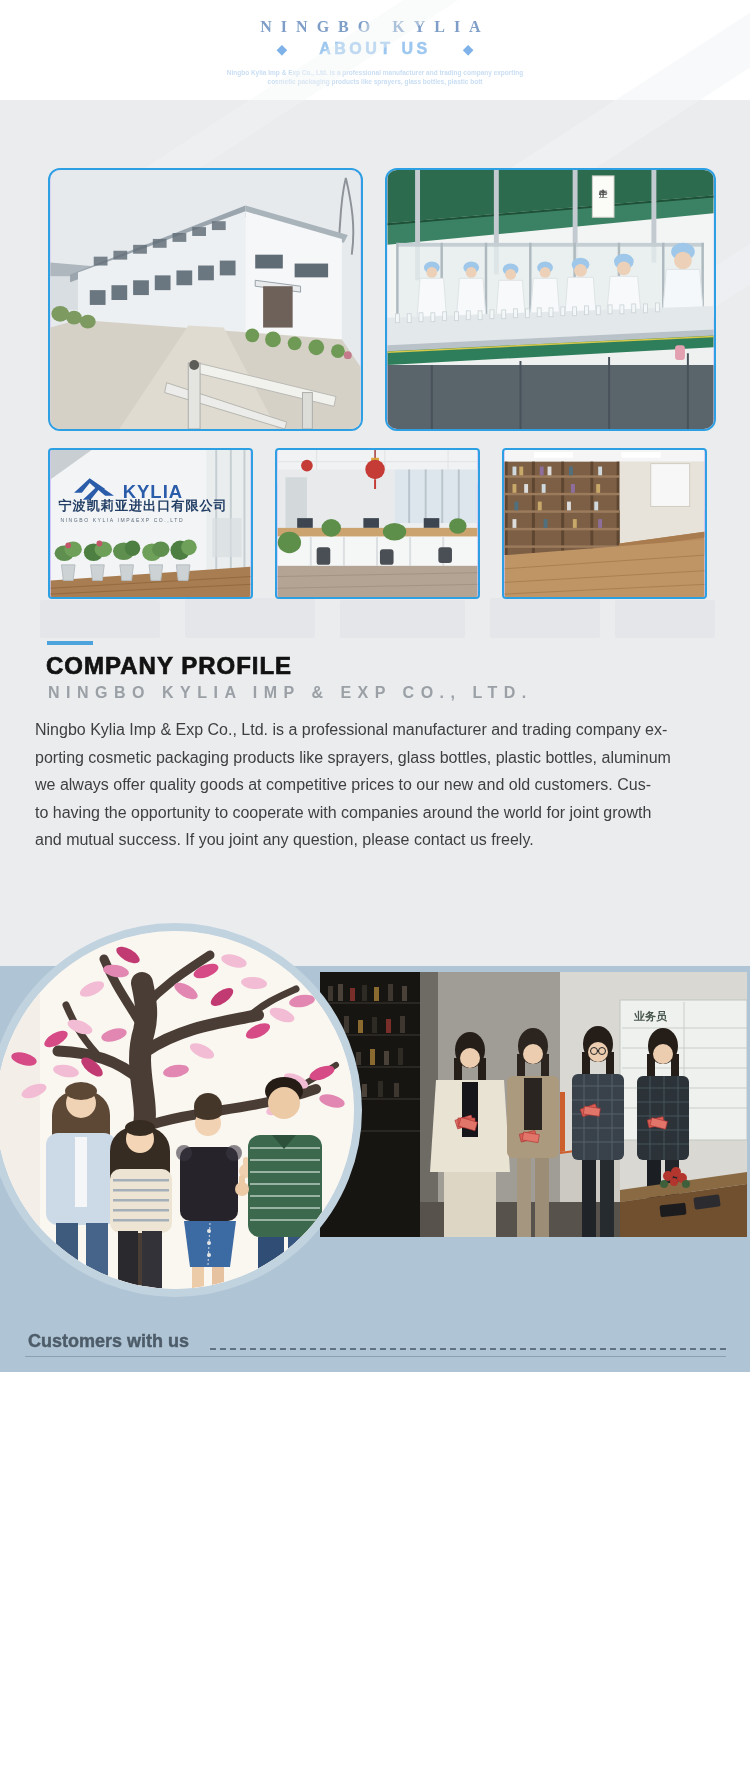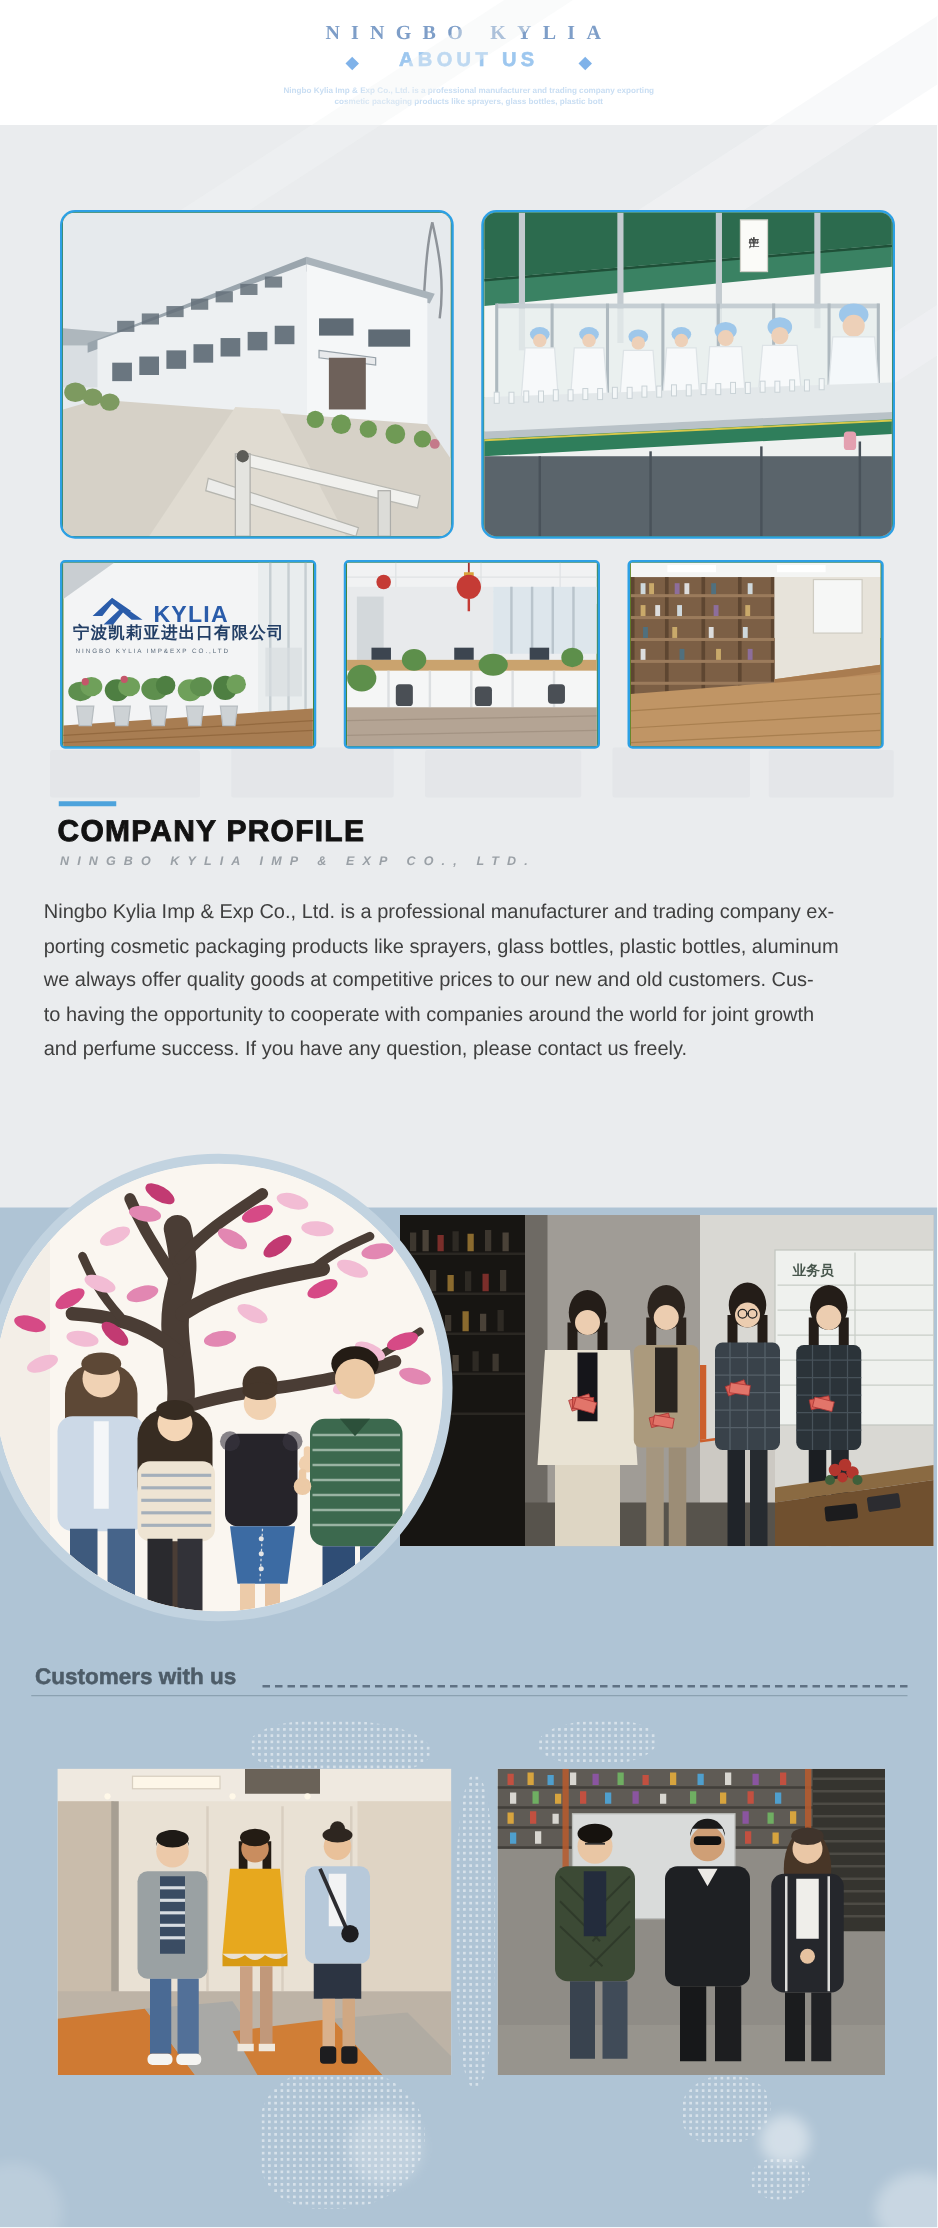--- a/index.html
+++ b/index.html
@@ -3,7 +3,7 @@
 <meta charset="utf-8">
 <style>
   html,body{margin:0;padding:0;background:#ffffff;}
-  .page{position:relative;width:750px;height:1782px;overflow:hidden;background:#ffffff;
+  .page{position:relative;width:750px;height:1372px;overflow:hidden;background:#ffffff;
         font-family:"Liberation Sans",sans-serif;}
   .abs{position:absolute;}
   

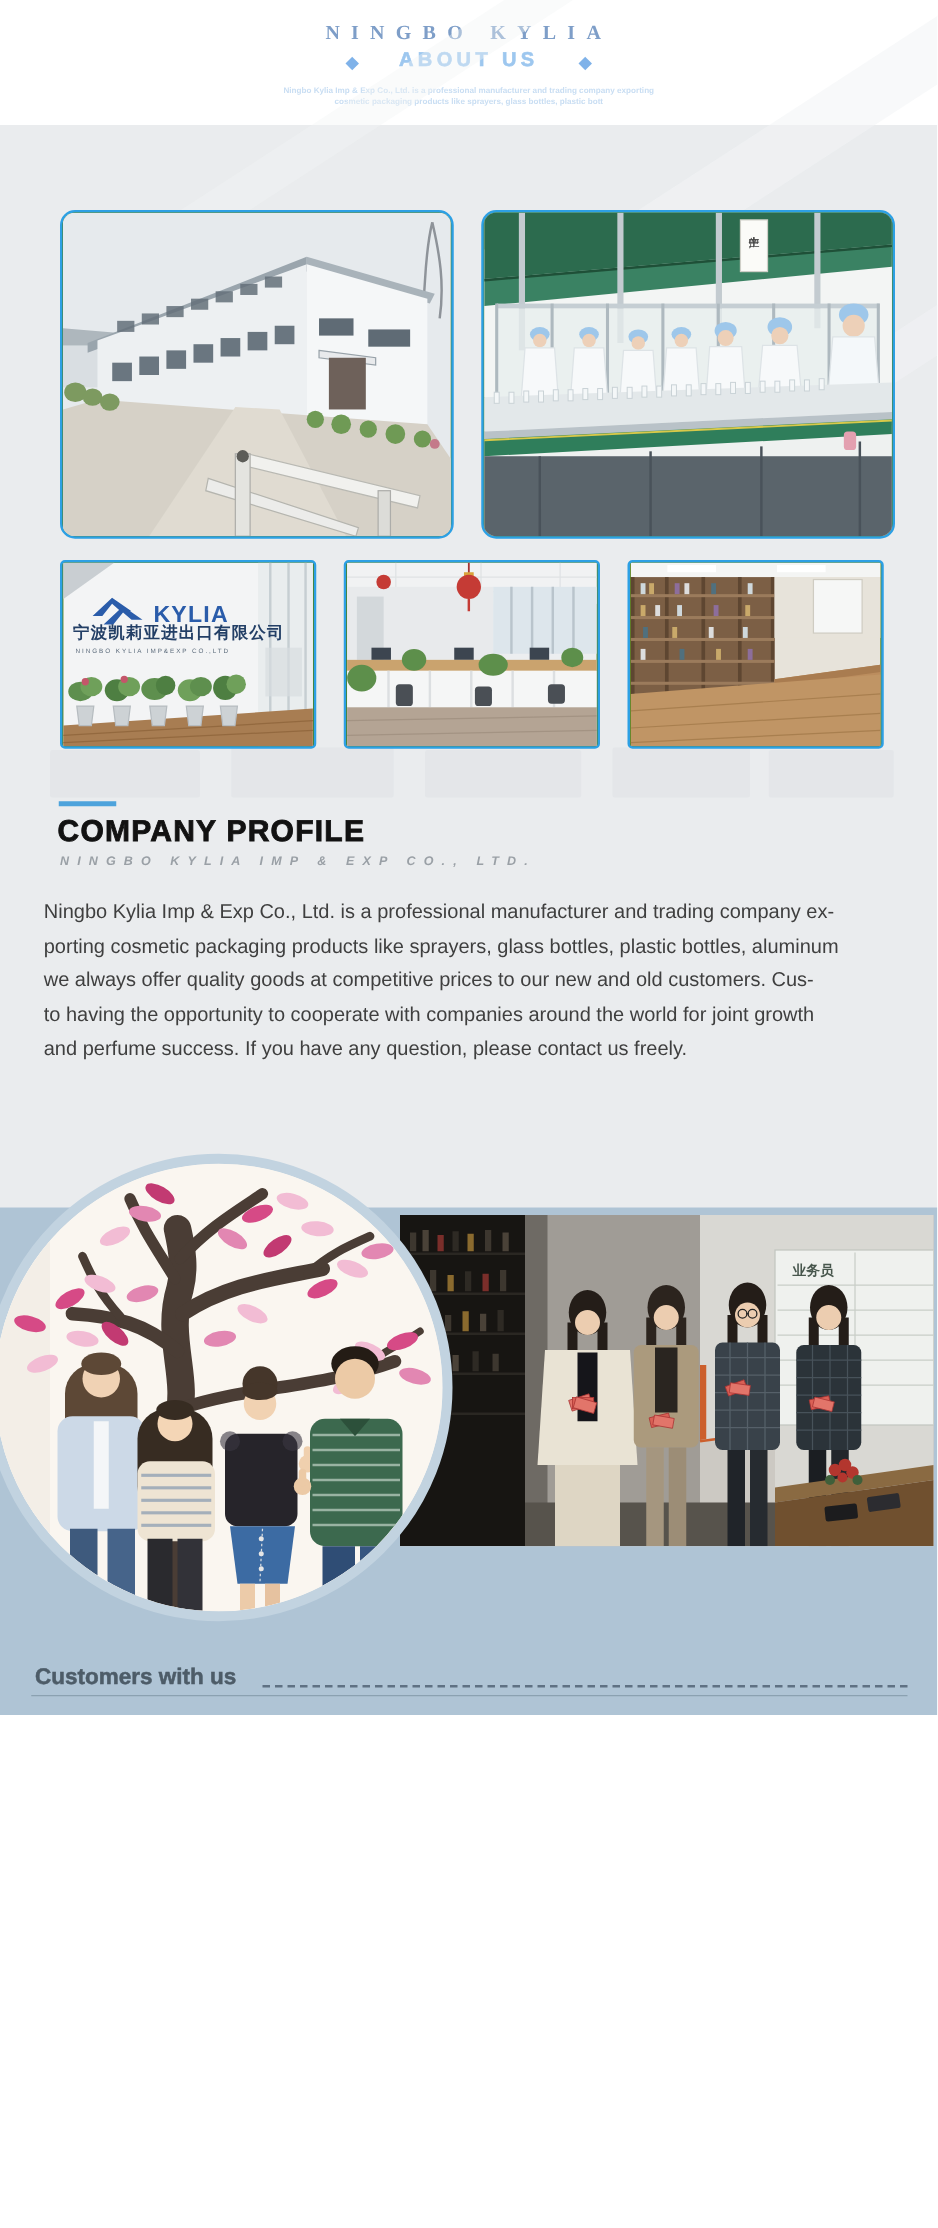--- a/index.html
+++ b/index.html
@@ -17,7 +17,7 @@
   .main-bg{left:0;top:100px;width:750px;height:867px;background:#eaecee;}
   .wm{opacity:.55;background:#f3f4f6;}
   .ghost{background:#e0e3e6;opacity:.6;border-radius:2px;}
-  .photo{border:2px solid #2da0e4;background:#4d7c0f;overflow:hidden;box-sizing:border-box;}
+  .photo{border:2px solid #2da0e4;background:#c4b5fd;overflow:hidden;box-sizing:border-box;}
   .photo svg{display:block;}
   .r12{border-radius:12px;}
   .r4{border-radius:4px;}

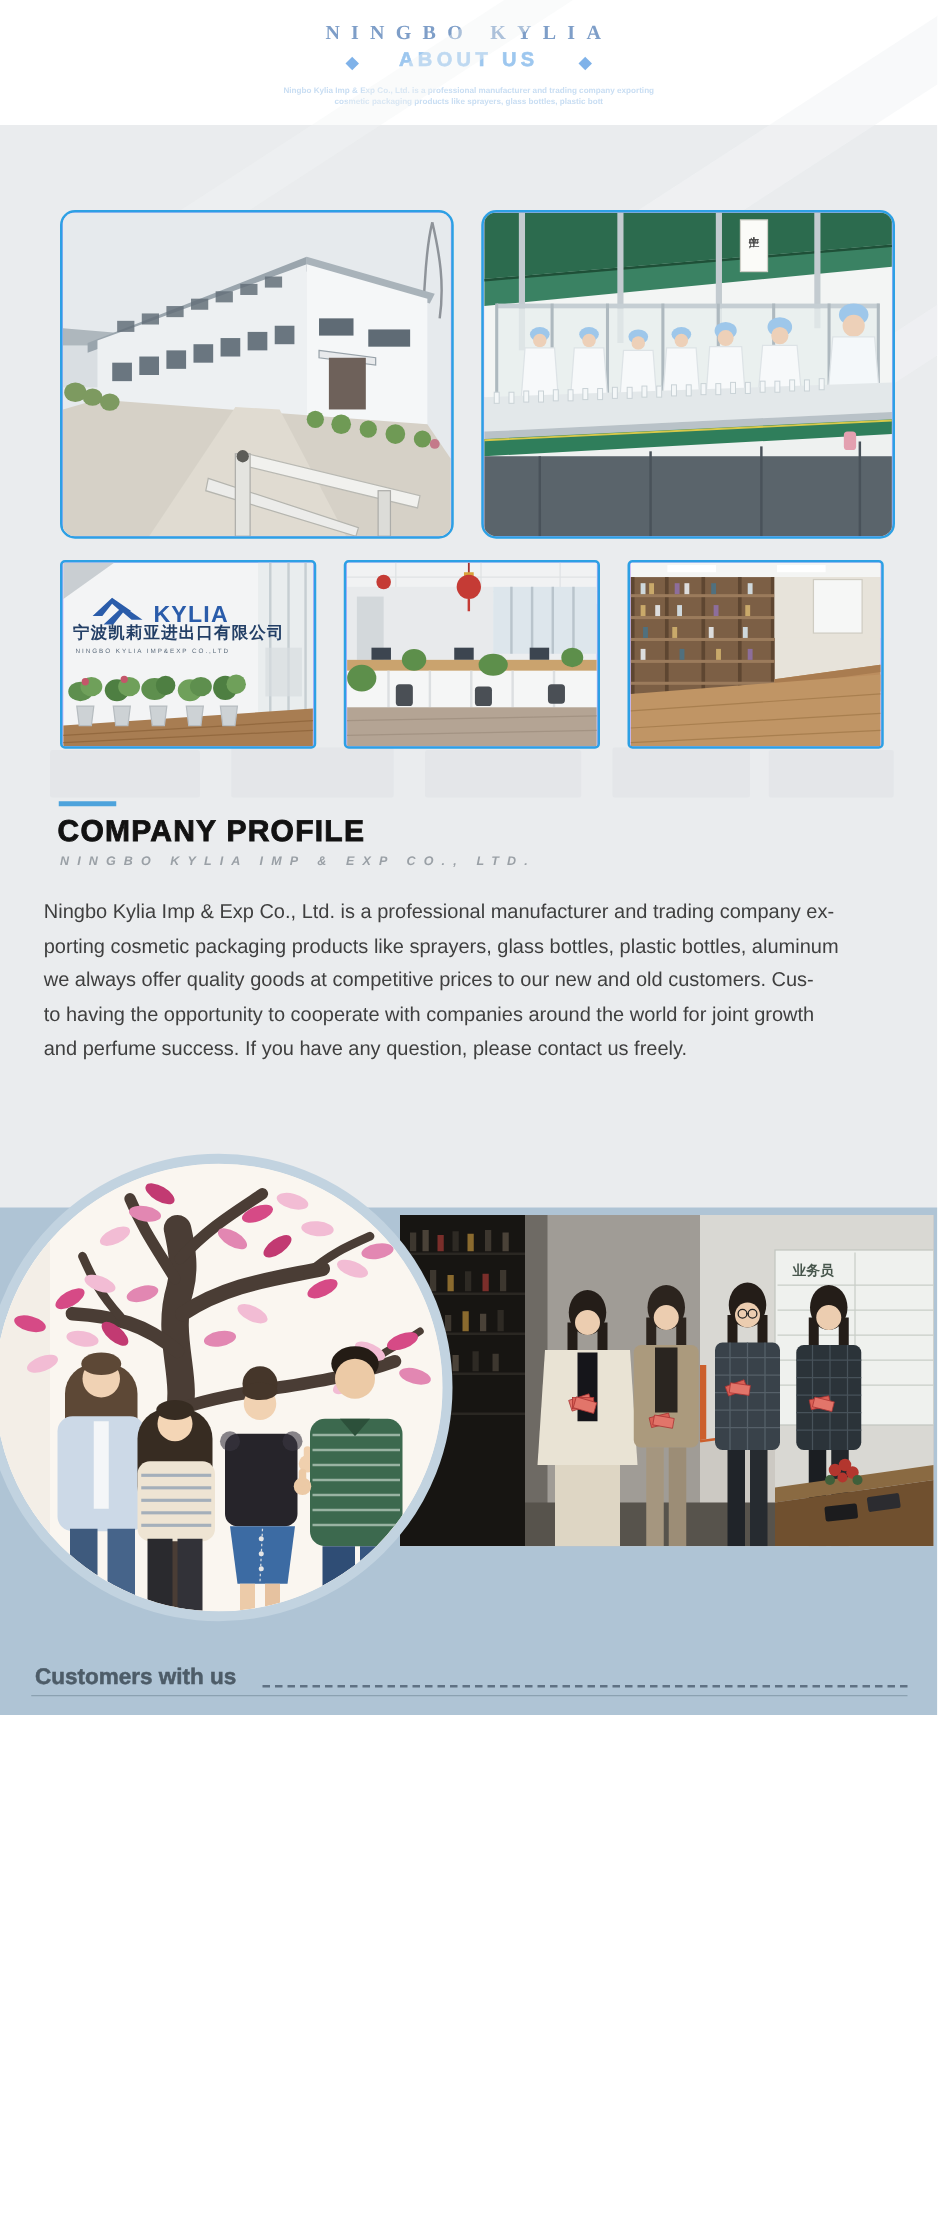--- a/index.html
+++ b/index.html
@@ -24,7 +24,7 @@
   
   .bar{background:#4da3dc;}
   .profile-title{font-size:24px;font-weight:800;color:#121212;letter-spacing:1px;-webkit-text-stroke:.7px #121212;}
-  .profile-sub{font-size:10px;color:#9aa0a6;letter-spacing:6.5px;font-weight:bold;font-style:italic;}
+  .profile-sub{font-size:16px;color:#9aa0a6;letter-spacing:6.5px;font-weight:bold;}
   .pline{font-size:16px;color:#3f3f3f;line-height:27.5px;white-space:nowrap;}
   
   .band{left:0;top:966px;width:750px;height:816px;background:#afc4d5;}

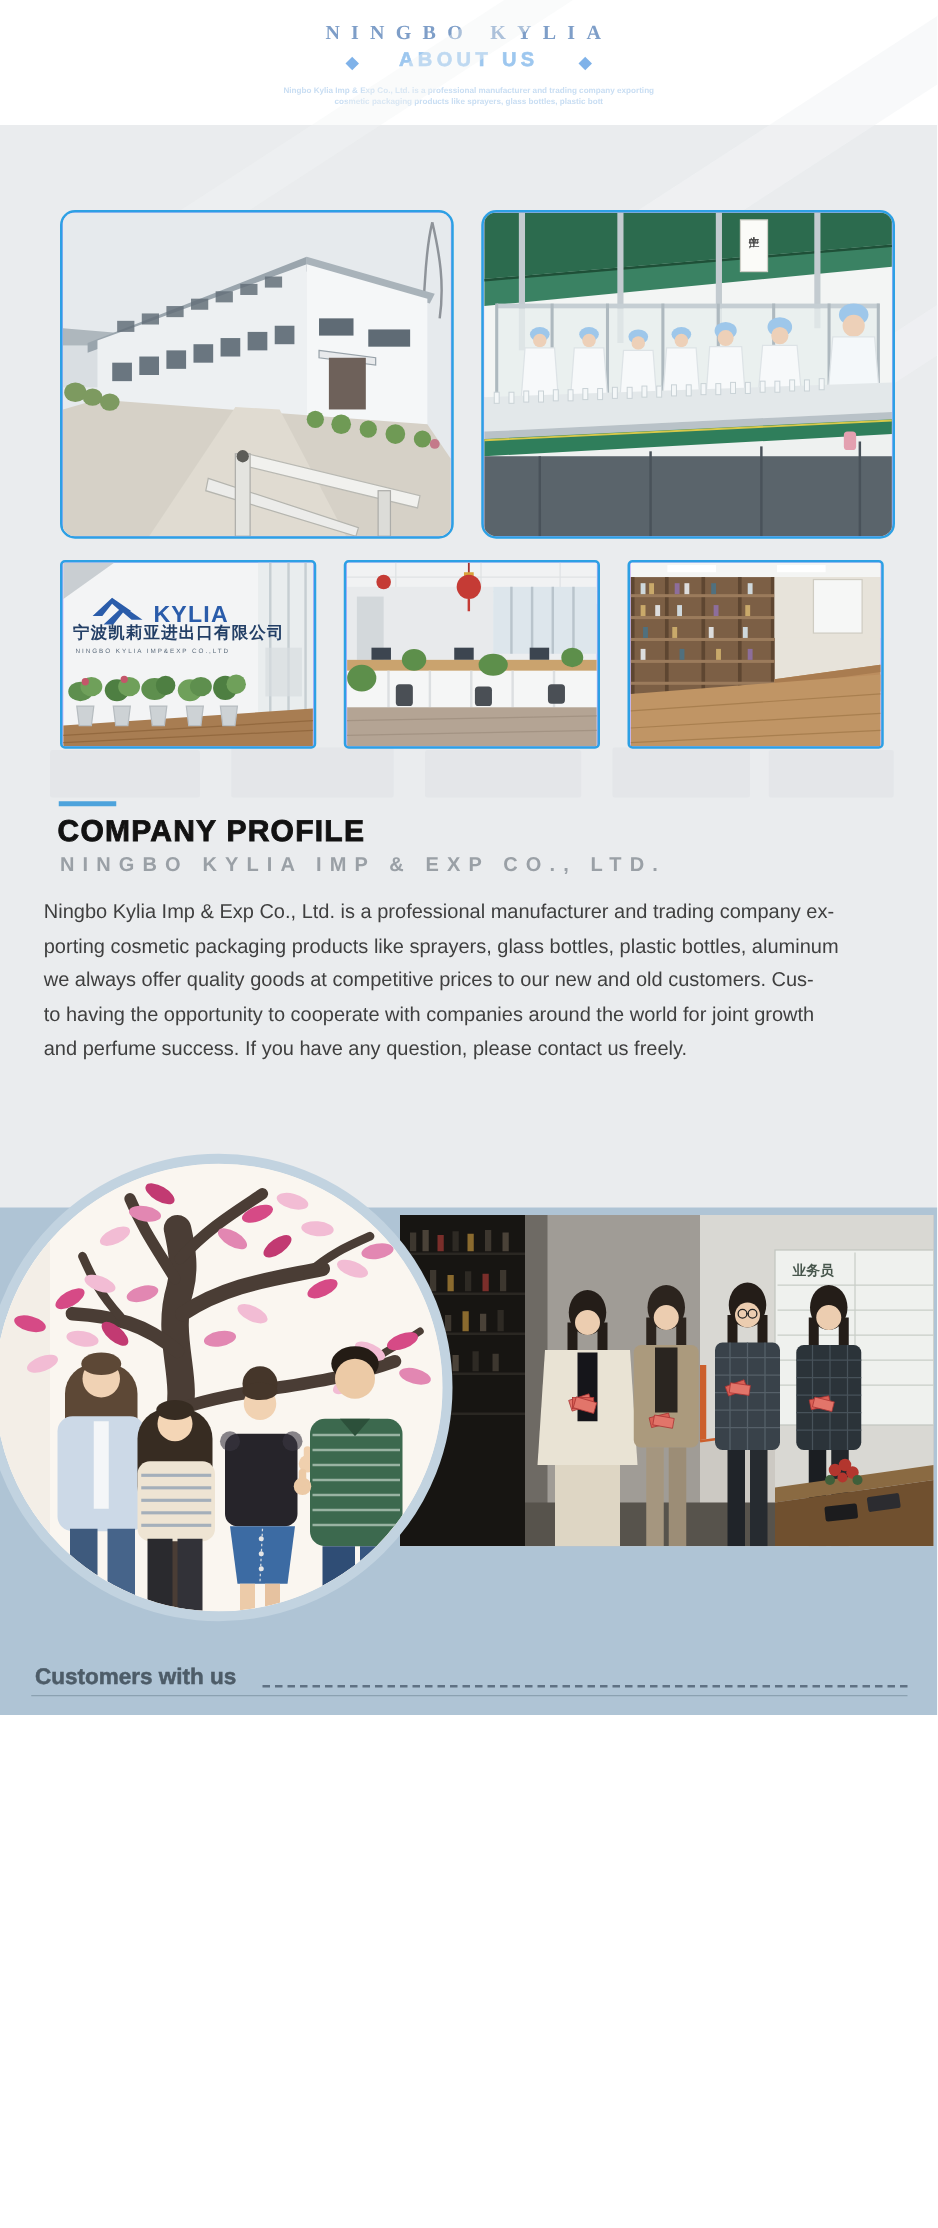--- a/index.html
+++ b/index.html
@@ -405,7 +405,7 @@
     <div class="pline">porting cosmetic packaging products like sprayers, glass bottles, plastic bottles, aluminum</div>
     <div class="pline">we always offer quality goods at competitive prices to our new and old customers. Cus-</div>
     <div class="pline">to having the opportunity to cooperate with companies around the world for joint growth</div>
-    <div class="pline">and perfume success. If you have any question, please contact us freely.</div>
+    <div class="pline">and mutual success. If you joint any question, please contact us freely.</div>
   </div>
 
   <div class="abs band"></div>

